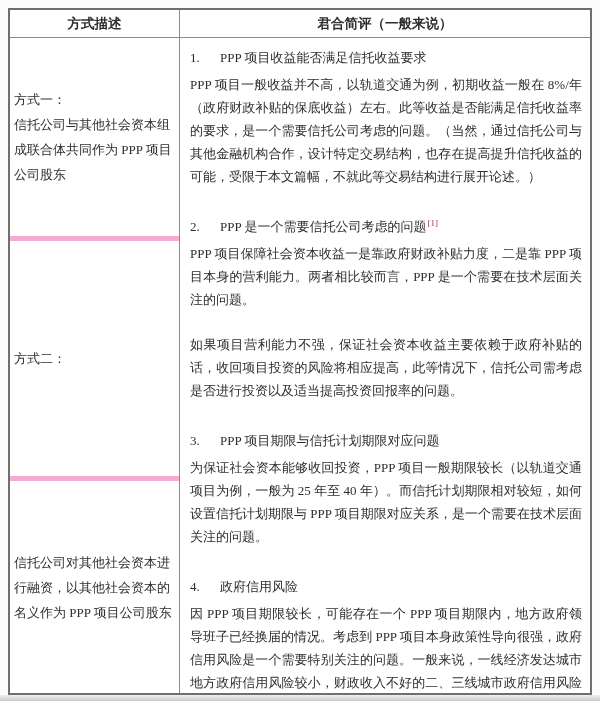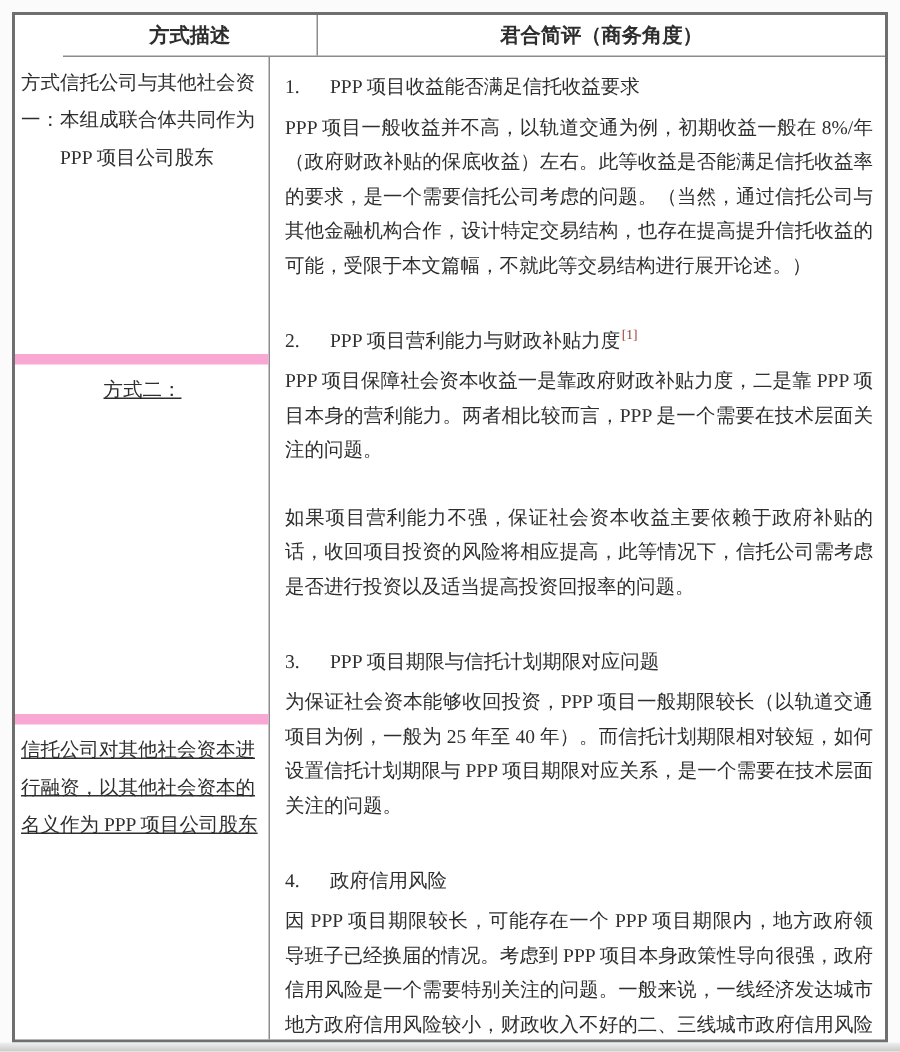--- a/index.html
+++ b/index.html
@@ -28,7 +28,6 @@
     flex: 0 0 27px;
     display: flex;
     border-bottom: 1px solid #8c8c8c;
-    margin-left: 32px;
   }
   .header-cell {
     display: flex;

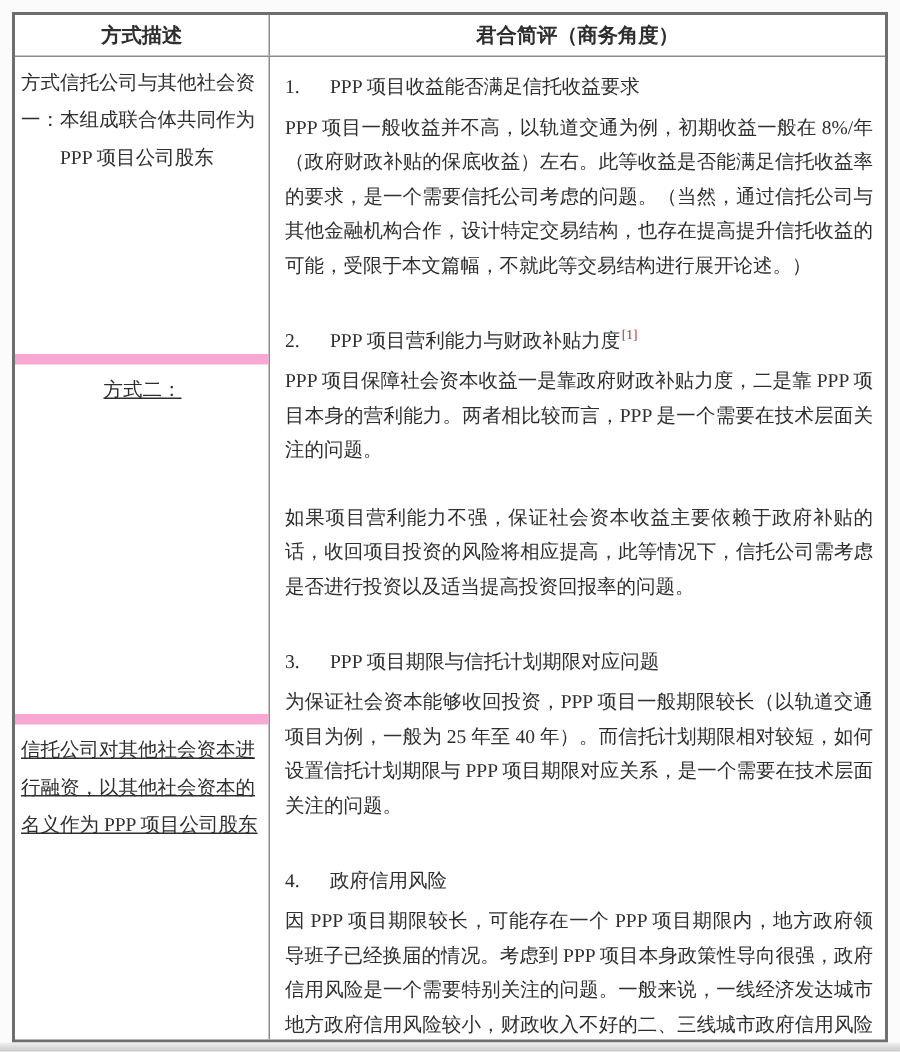--- a/index.html
+++ b/index.html
@@ -106,7 +106,7 @@
 
   <div class="header-row">
     <div class="header-cell hleft">方式描述</div>
-    <div class="header-cell hright">君合简评（商务角度）</div>
+    <div class="header-cell hright">君合简评（一般来说）</div>
   </div>
 
   <div class="body-row">

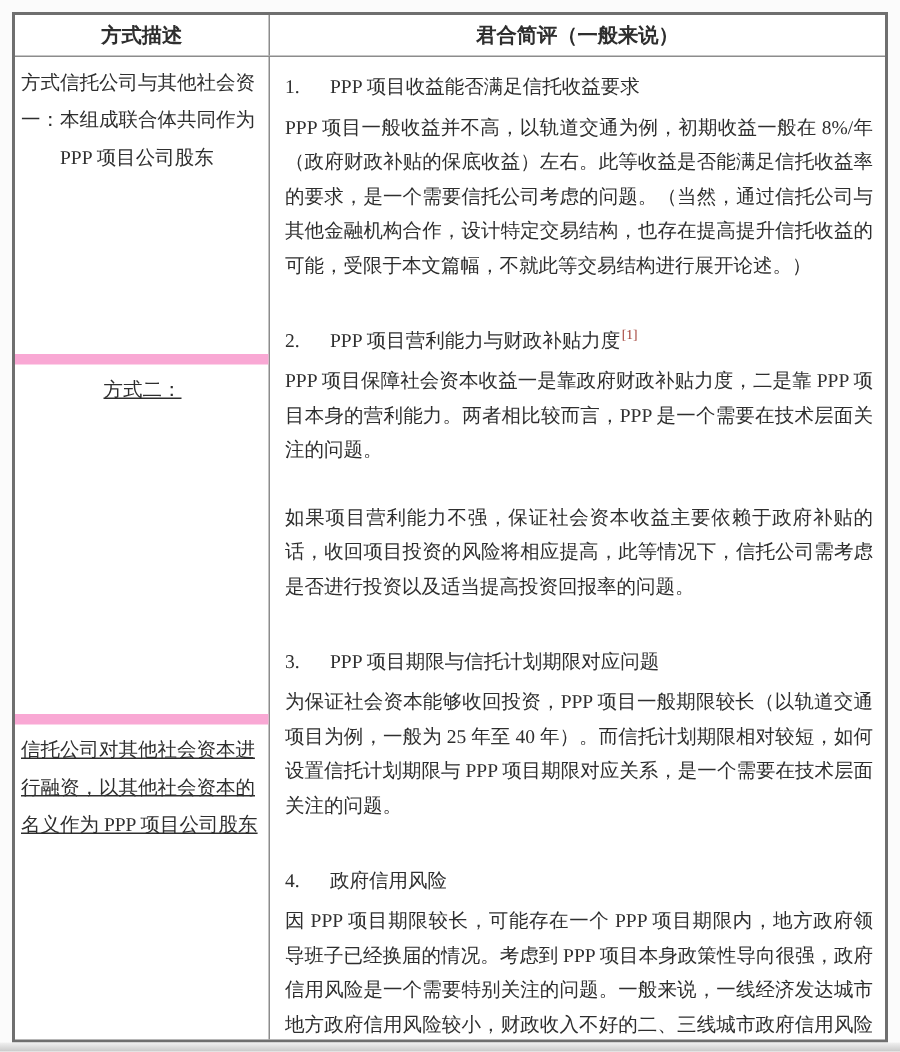--- a/index.html
+++ b/index.html
@@ -58,6 +58,7 @@
     box-sizing: border-box;
     padding: 4px 3px 4px 4px;
     display: flex;
+    flex-direction: column;
     justify-content: center;
     font-size: 13px;
     line-height: 25px;

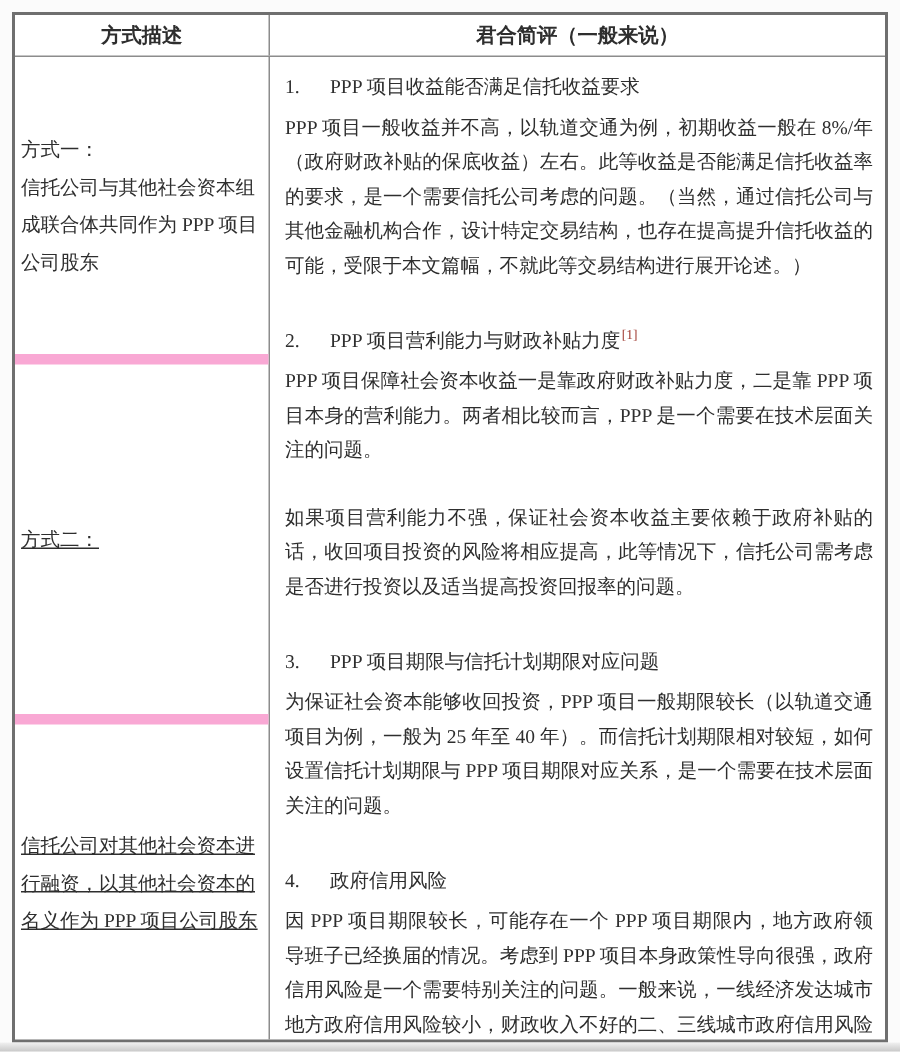--- a/index.html
+++ b/index.html
@@ -142,7 +142,7 @@
       <div class="section">
         <div class="sec-heading">
           <span class="sec-num">2.</span>
-          <span><span>PPP 项目营利能力与财政补贴力度</span><sup class="footnote-ref">[1]</sup></span>
+          <span><span>PPP 是一个需要信托公司考虑的问题</span><sup class="footnote-ref">[1]</sup></span>
         </div>
         <p class="para">PPP 项目保障社会资本收益一是靠政府财政补贴力度，二是靠 PPP 项目本身的营利能力。两者相比较而言，PPP 是一个需要在技术层面关注的问题。</p>
         <p class="para">如果项目营利能力不强，保证社会资本收益主要依赖于政府补贴的话，收回项目投资的风险将相应提高，此等情况下，信托公司需考虑是否进行投资以及适当提高投资回报率的问题。</p>

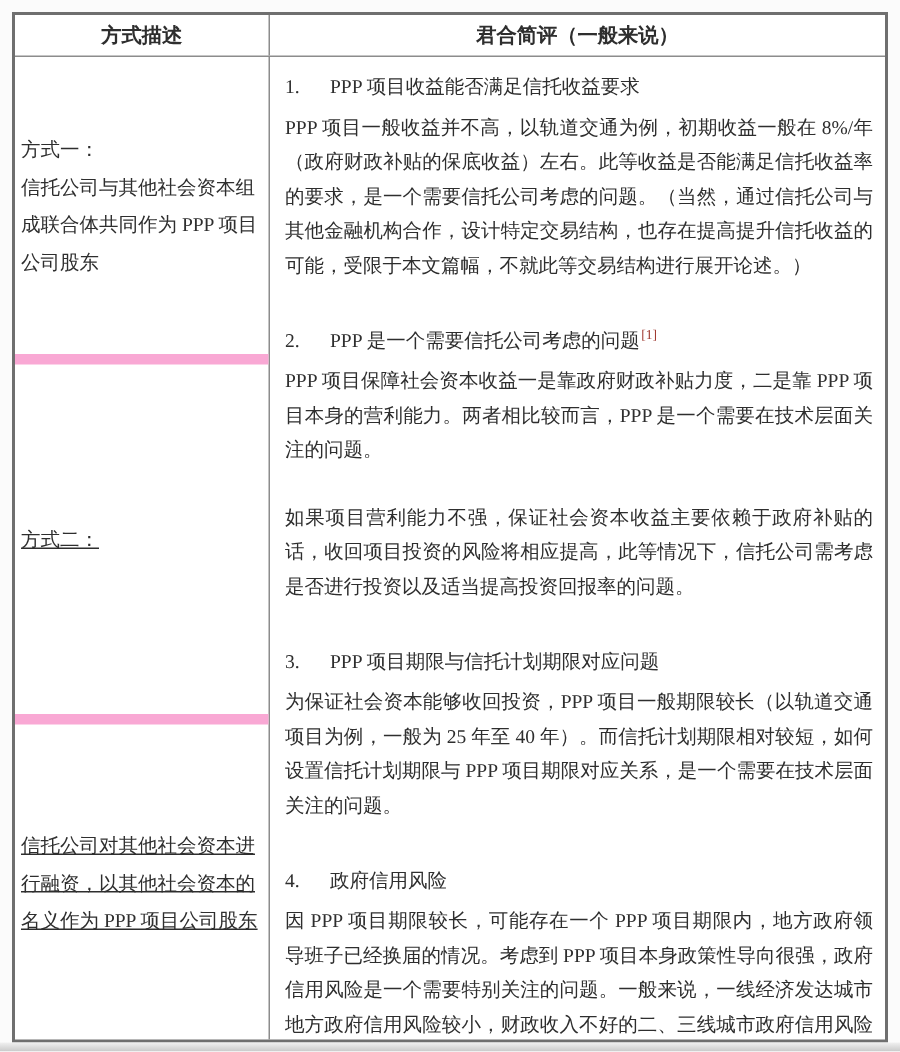--- a/index.html
+++ b/index.html
@@ -67,7 +67,7 @@
   .method-cell.m1 { flex: 0 0 198px; }
   .method-cell.m2 { flex: 0 0 240px; }
   .method-cell.m3 { flex: 1 1 auto; }
-  .method-cell + .method-cell { border-top: 7px solid #f9a8d4; text-decoration: underline; }
+  .method-cell + .method-cell { border-top: 5px solid #f9a8d4; }
   .col-right {
     flex: 1 1 auto;
     box-sizing: border-box;

